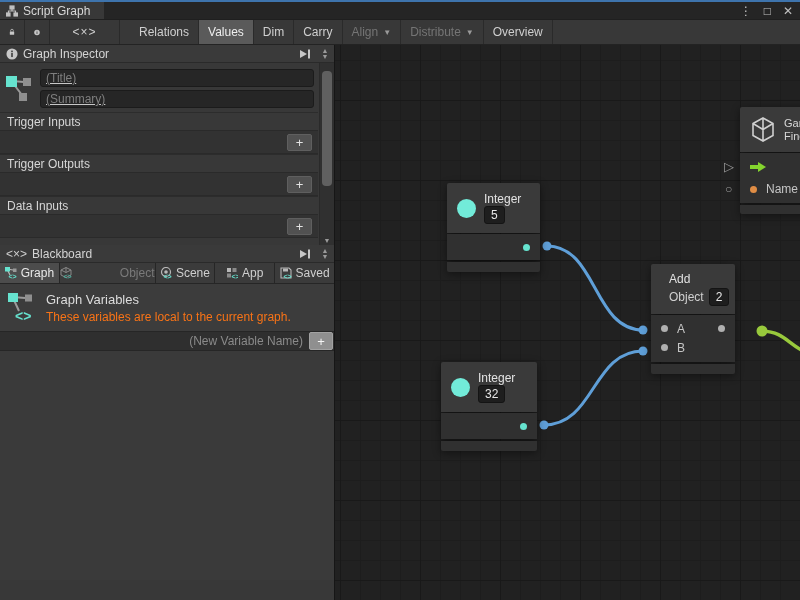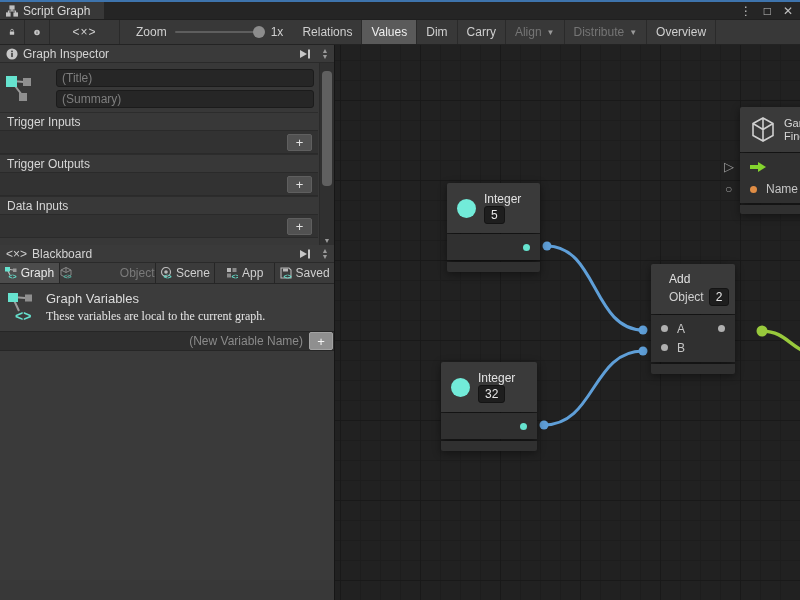--- a/index.html
+++ b/index.html
@@ -134,13 +134,6 @@
       </div>
     </div>
     <div class="tb-gap"></div>
-    <div class="zoomwrap">
-      <span style="color:#cfcfcf;">Zoom</span>
-      <div class="zoomtrack">
-        <div class="zoomhandle"></div>
-      </div>
-      <span style="color:#cfcfcf;">1x</span>
-    </div>
     <div class="tb-right">
       <div class="tbtn">
           <span>Relations</span>

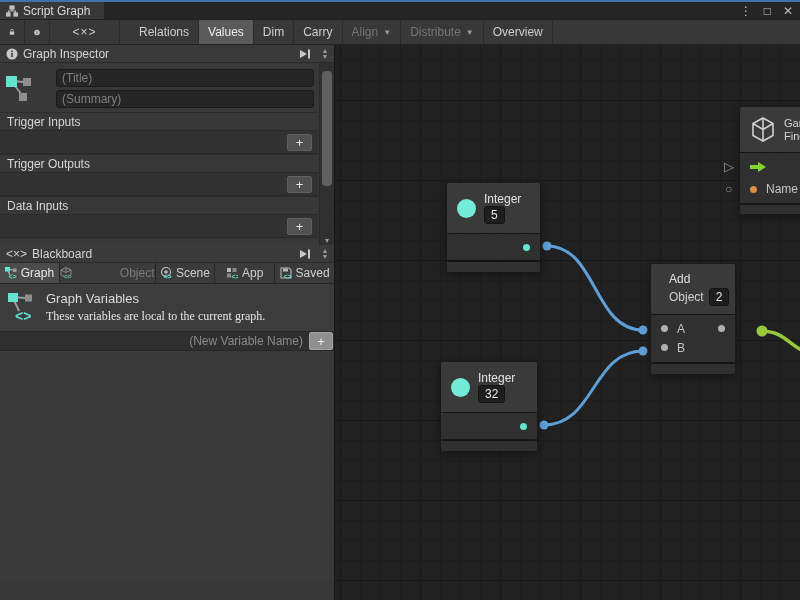--- a/index.html
+++ b/index.html
@@ -40,7 +40,7 @@
 
   .inspbody { position:relative; height:182px; background:#383838; }
   .inspinner { position:absolute; left:0; top:0; right:16px; bottom:0; }
-  .titleblock { display:flex; padding:6px 4px 4px 6px; gap:24px; align-items:center; }
+  .titleblock { display:flex; padding:6px 4px 4px 6px; gap:8px; align-items:center;text-decoration:underline; }
   .titlefields { flex:1; display:flex; flex-direction:column; gap:3px; }
   .field { background:#262626; border:1px solid #1b1b1b; border-radius:3px; height:18px; color:#c8c8c8; font-size:12px; padding:0 5px; font-family:"Liberation Sans",sans-serif; }
   .field::placeholder { color:#7e7e7e; }

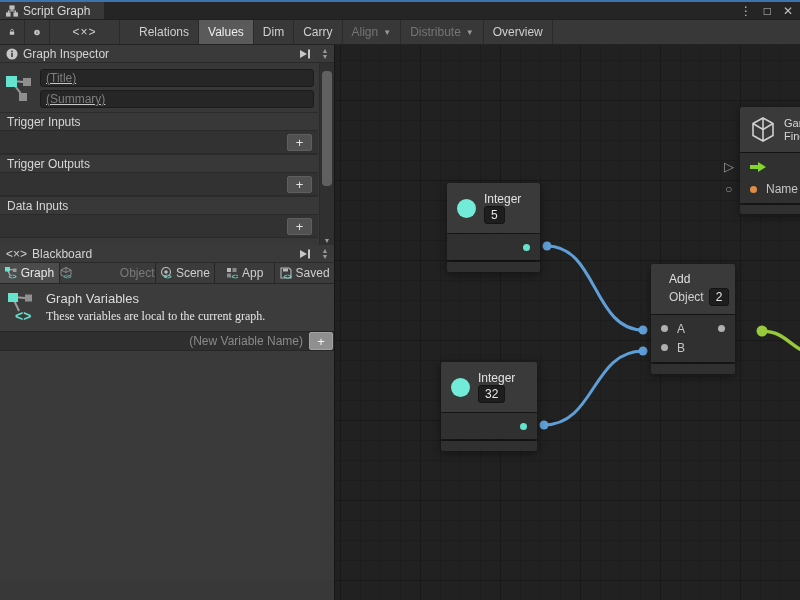--- a/index.html
+++ b/index.html
@@ -57,7 +57,7 @@
   .bbtab.dim { color:#7a7a7a;gap:48px; }
   .varbox { height:47px; background:#3c3c3c; display:flex; align-items:center; gap:10px; padding:0 8px; }
   .vartxt .t1 { color:#dcdcdc; font-size:13px; margin-bottom:3px; }
-  .vartxt .t2 { color:#e5e5e5; font-size:12px;font-family:Liberation Serif, serif; }
+  .vartxt .t2 { color:#f97316; font-size:12px; }
   .newvar { height:20px; background:#2f2f2f; border-top:1px solid #262626; border-bottom:1px solid #262626; display:flex; align-items:center; }
   .newvarinput { flex:1; background:transparent; border:none; outline:none; color:#c8c8c8; text-align:right; font-size:12px; padding-right:6px; font-family:Liberation Sans, sans-serif; }
   .newvarinput::placeholder { color:#8a8a8a; }

